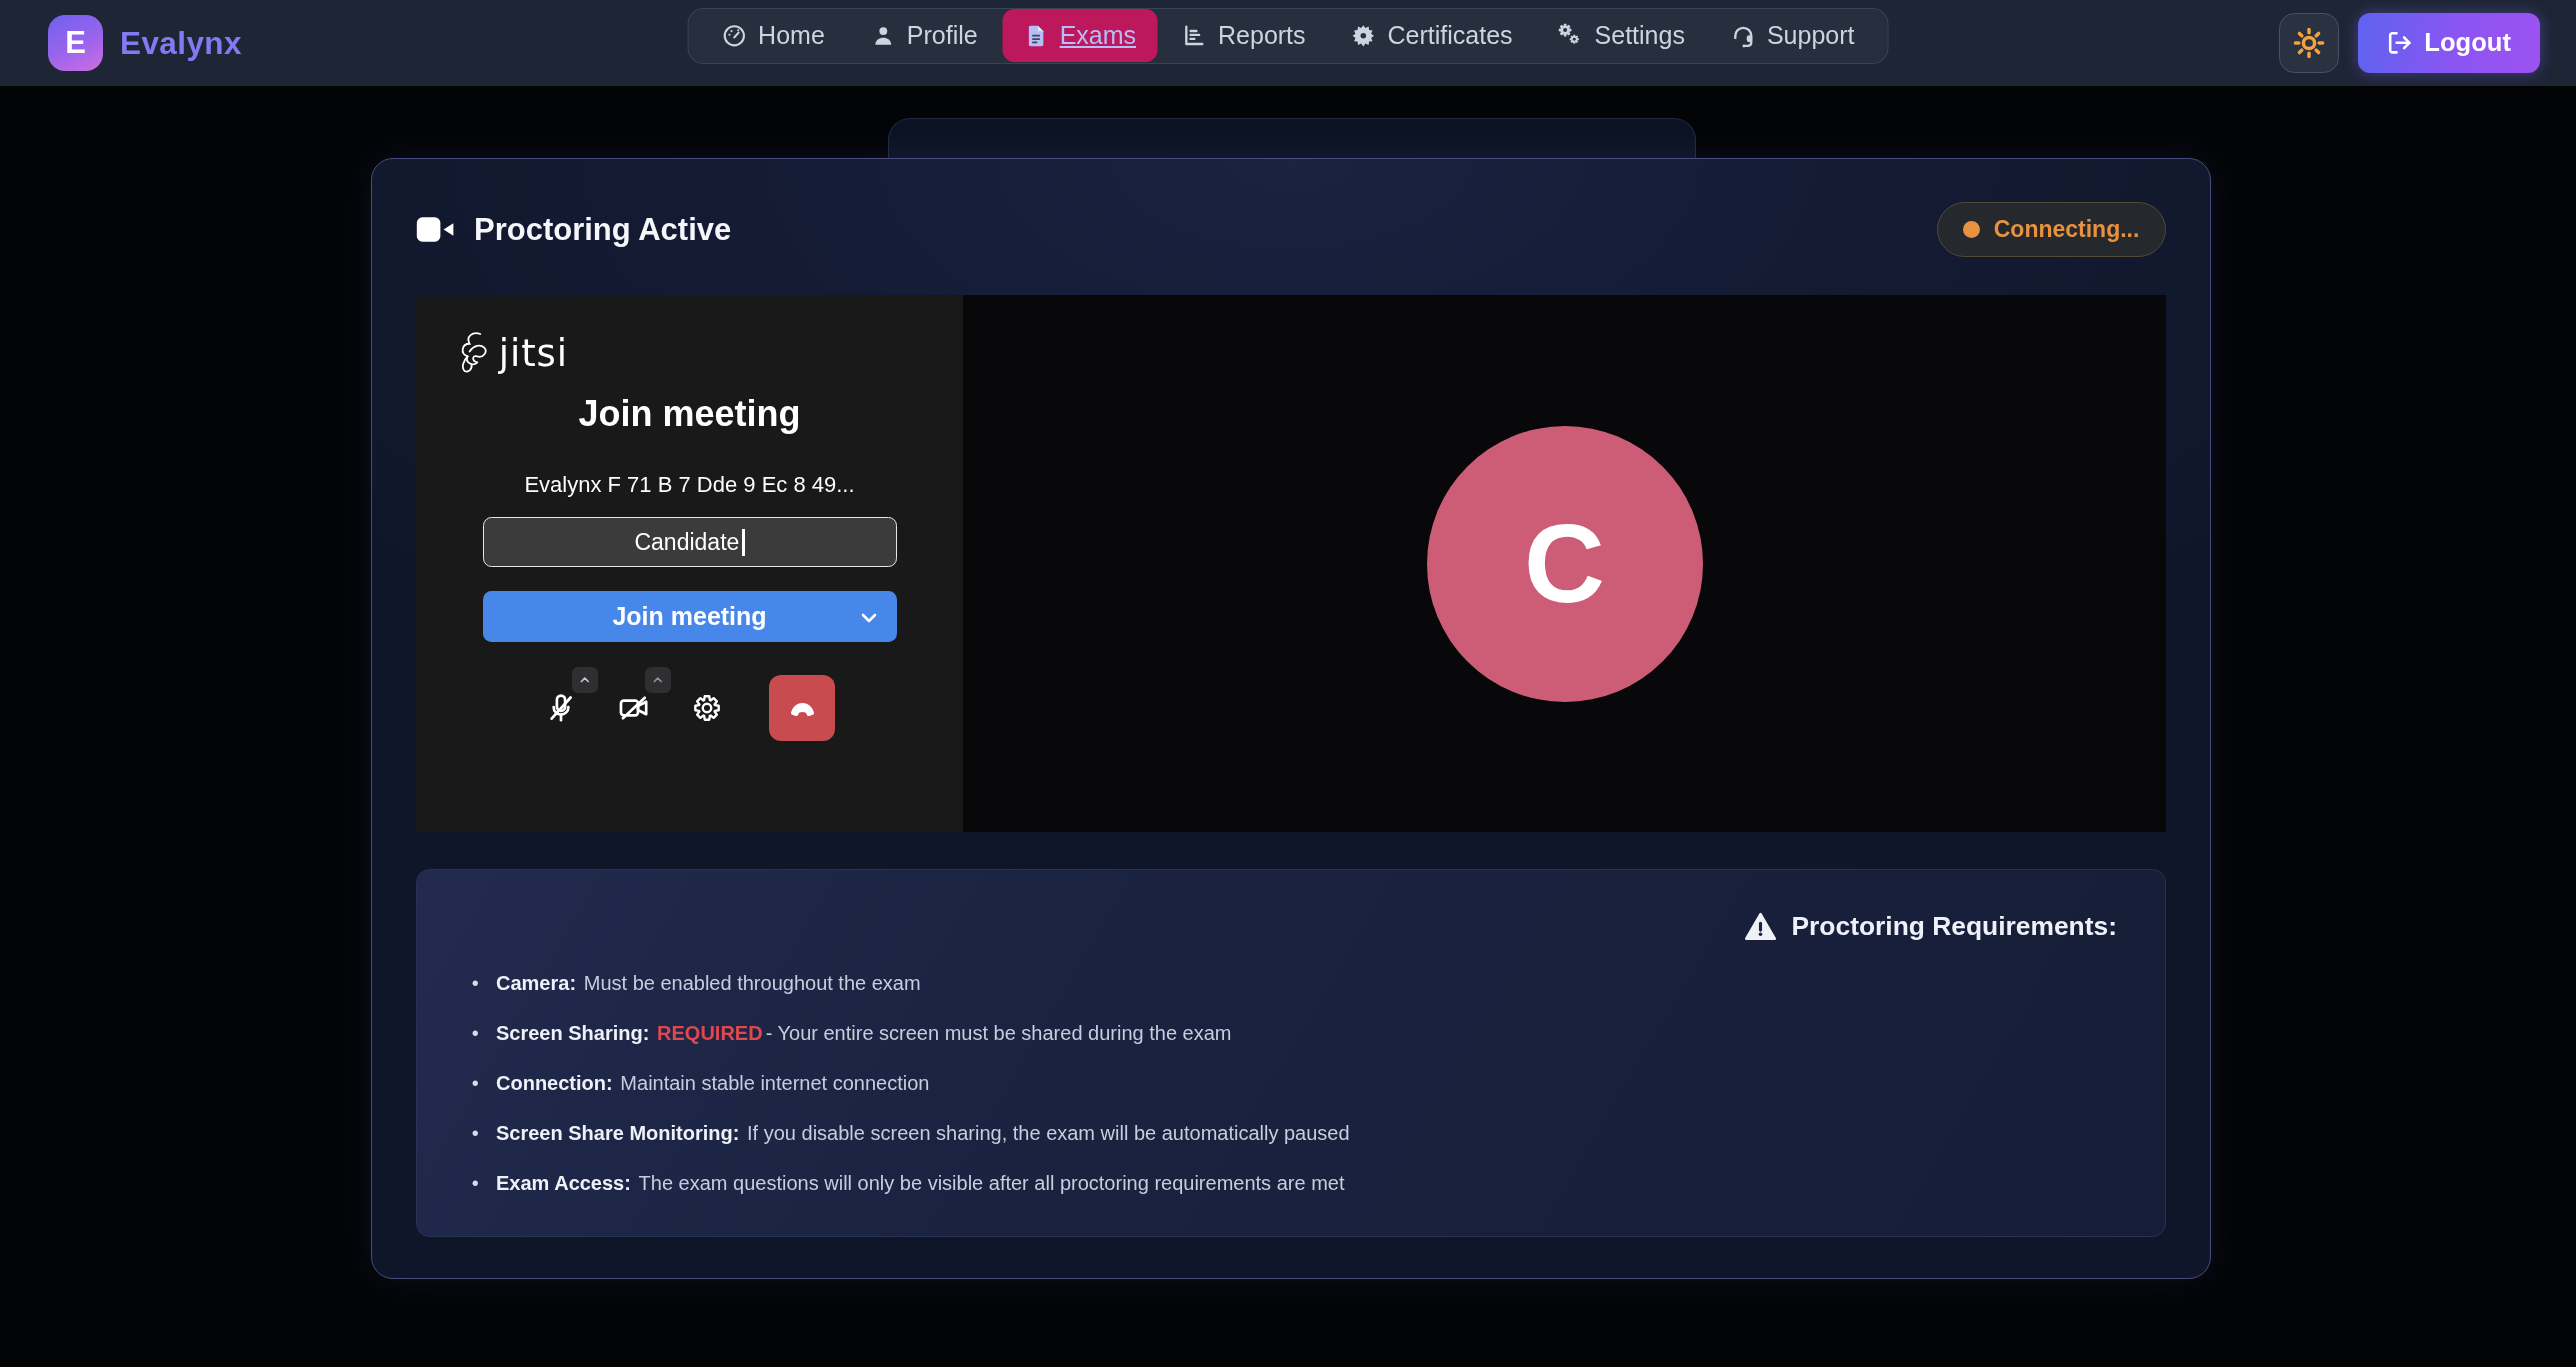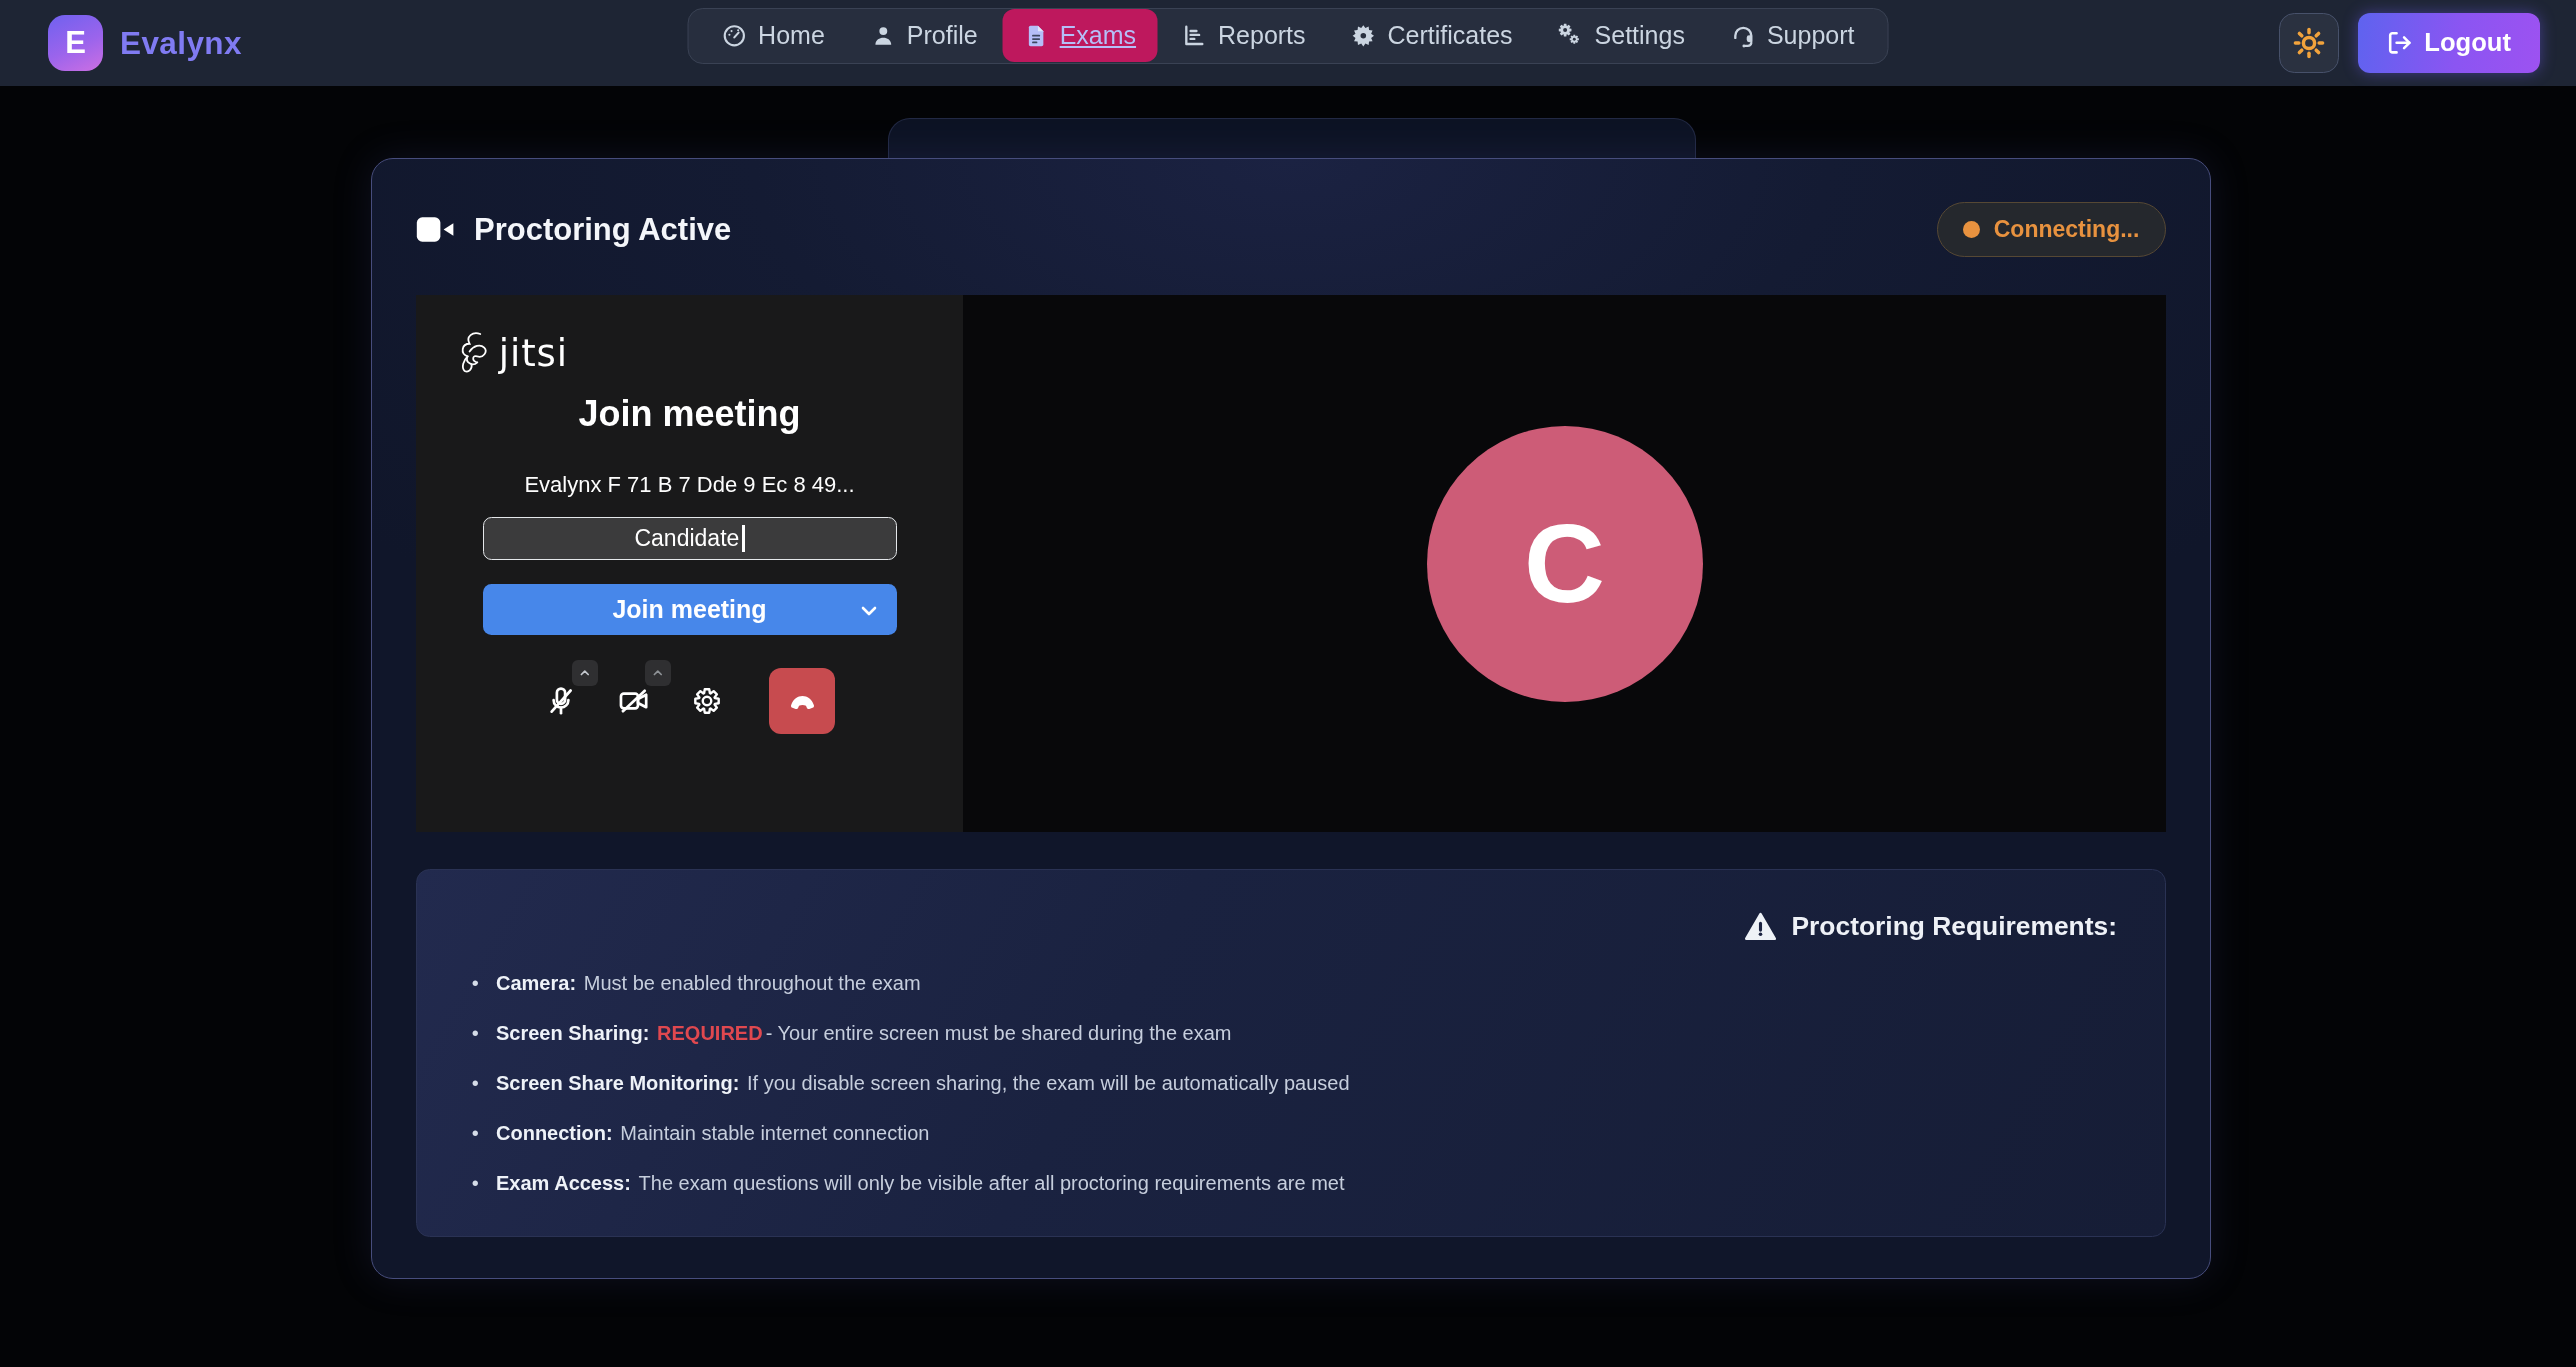--- a/index.html
+++ b/index.html
@@ -84,7 +84,7 @@
   .jitsi-heading { margin-top:55px; font-size:36px; font-weight:700; color:#fff; }
   .meeting-name { margin-top:37px; font-size:22px; font-weight:400; color:#fdfdfd; white-space:nowrap; }
   .name-input {
-    margin-top:19px; width:414px; height:43px; border-radius:8.5px;
+    margin-top:19px; width:414px; height:50px; border-radius:8.5px;
     background:#3b3b3c; border:1.7px solid #e4e7ea;
     display:flex; align-items:center; justify-content:center;
     font-size:23px; color:#fff; cursor:text;

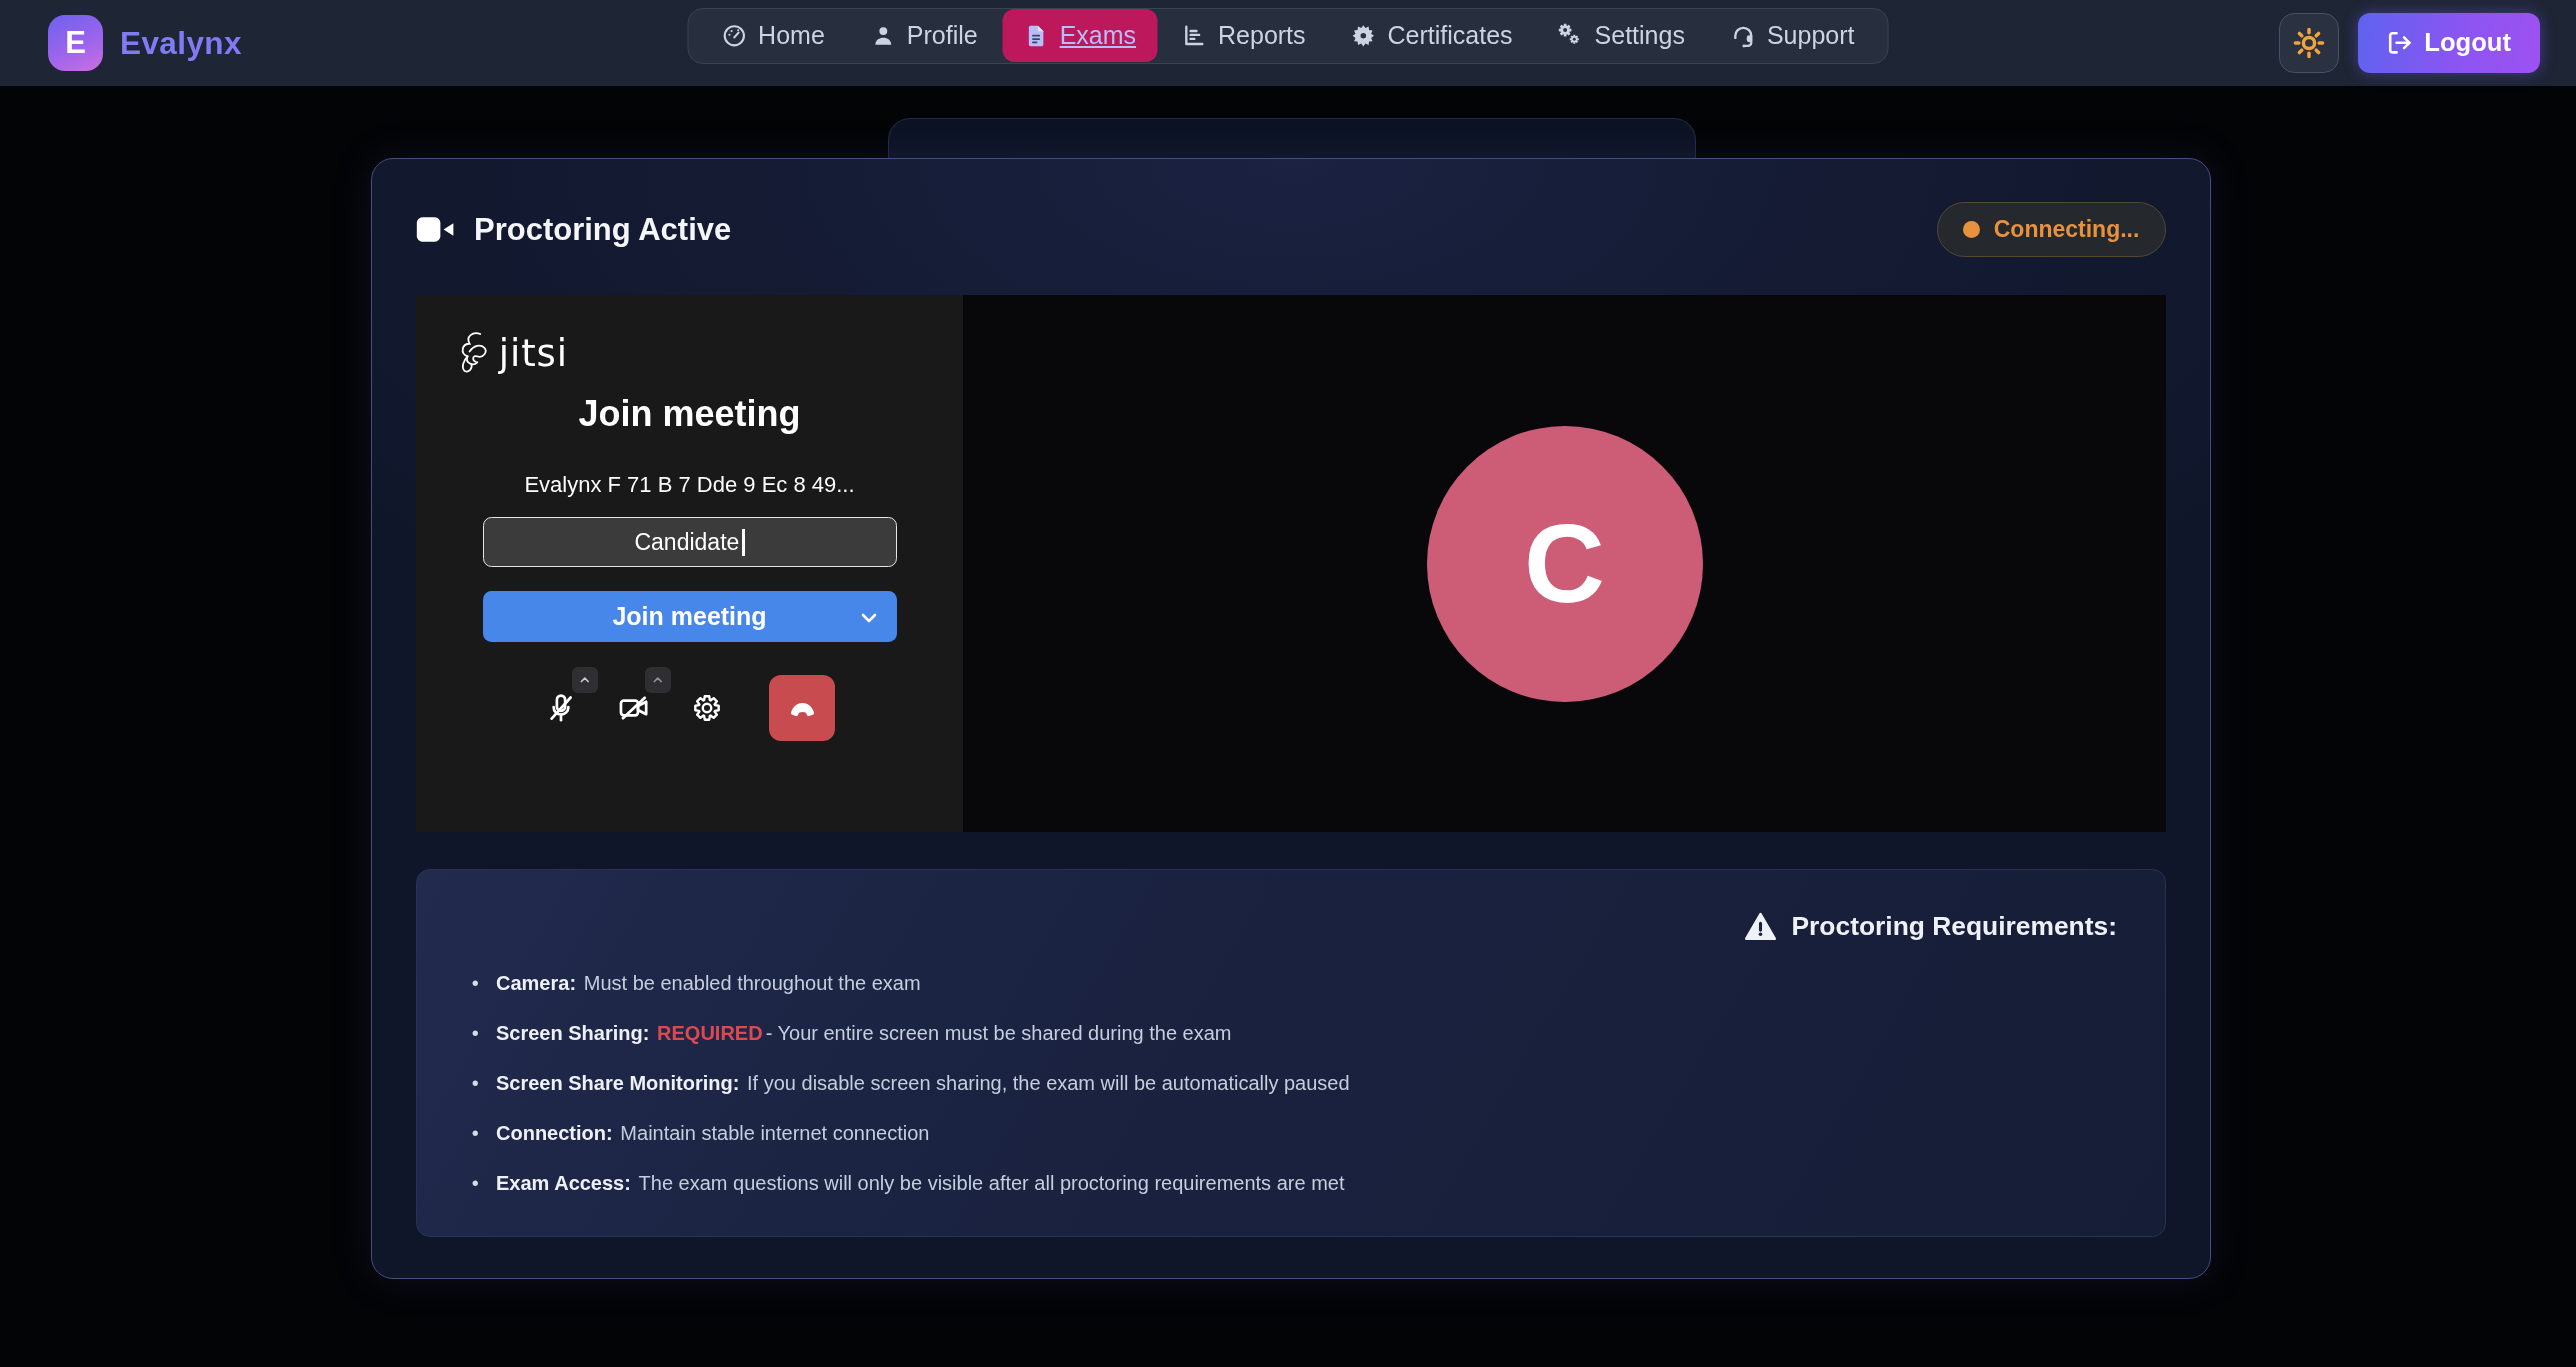--- a/index.html
+++ b/index.html
@@ -349,12 +349,12 @@
         <span class="req-label">Screen Sharing:</span><span class="req-hl">REQUIRED</span><span class="req-text">- Your entire screen must be shared during the exam</span>
       </li>
       <li class="req-item">
+        <span class="req-label">Connection:</span><span class="req-text">Maintain stable internet connection</span>
+      </li>
+      <li class="req-item">
         <span class="req-label">Screen Share Monitoring:</span><span class="req-text">If you disable screen sharing, the exam will be automatically paused</span>
       </li>
       <li class="req-item">
-        <span class="req-label">Connection:</span><span class="req-text">Maintain stable internet connection</span>
-      </li>
-      <li class="req-item">
         <span class="req-label">Exam Access:</span><span class="req-text">The exam questions will only be visible after all proctoring requirements are met</span>
       </li>
     </ul>

